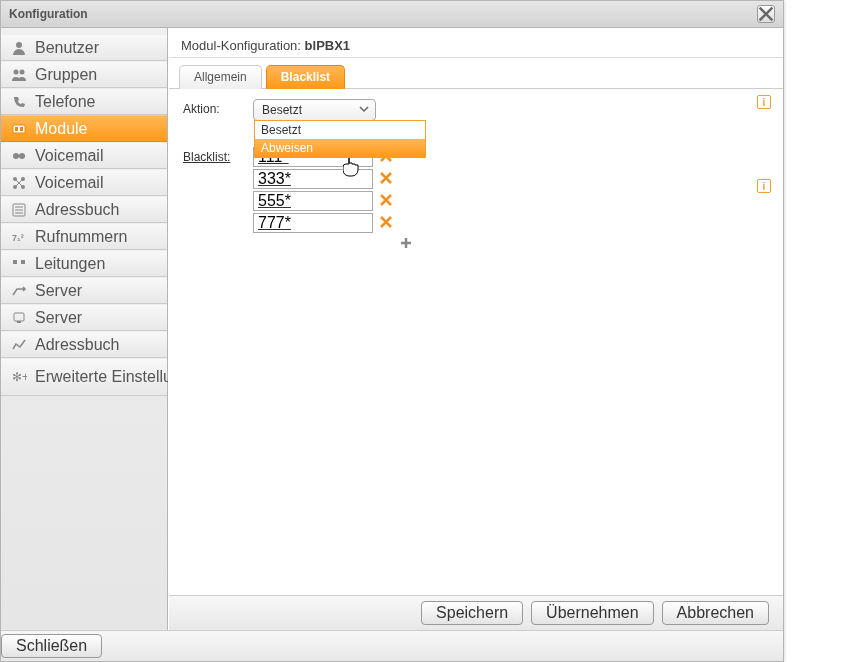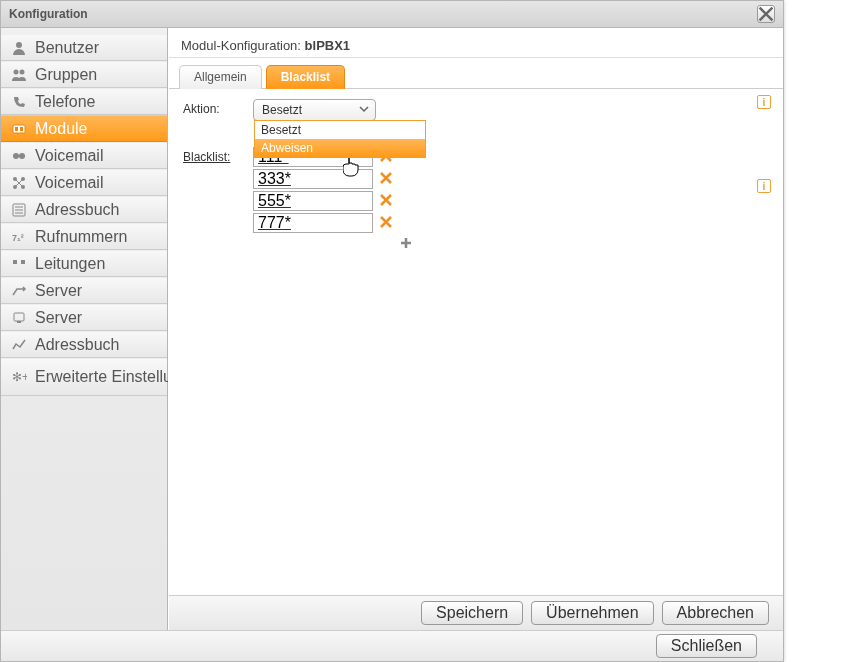--- a/index.html
+++ b/index.html
@@ -37,7 +37,7 @@
   .x-btn svg{width:14px;height:14px;}
   .info-icon{position:absolute;color:#f0a030;font-weight:bold;border:1px solid #f0a030;width:12px;height:12px;font-size:10px;display:flex;align-items:center;justify-content:center;border-radius:2px;cursor:pointer;}
   .footer1{height:34px;border-top:1px solid #ccc;background:linear-gradient(#f7f7f7,#e8e8e8);display:flex;align-items:center;justify-content:flex-end;gap:8px;padding:0 14px;}
-  .footer2{height:30px;border-top:1px solid #ccc;background:linear-gradient(#f7f7f7,#e8e8e8);display:flex;align-items:center;justify-content:flex-end;padding:0 26px;}
+  .footer2{height:30px;border-top:1px solid #ccc;background:linear-gradient(#f7f7f7,#e8e8e8);display:flex;align-items:center;padding:0 0;}
   .btn{height:22px;padding:0 14px;border:1px solid #999;border-radius:4px;background:linear-gradient(#fff,#e4e4e4);color:#333;font-size:16px;cursor:pointer;display:flex;align-items:center;}
 </style>
 </head>

